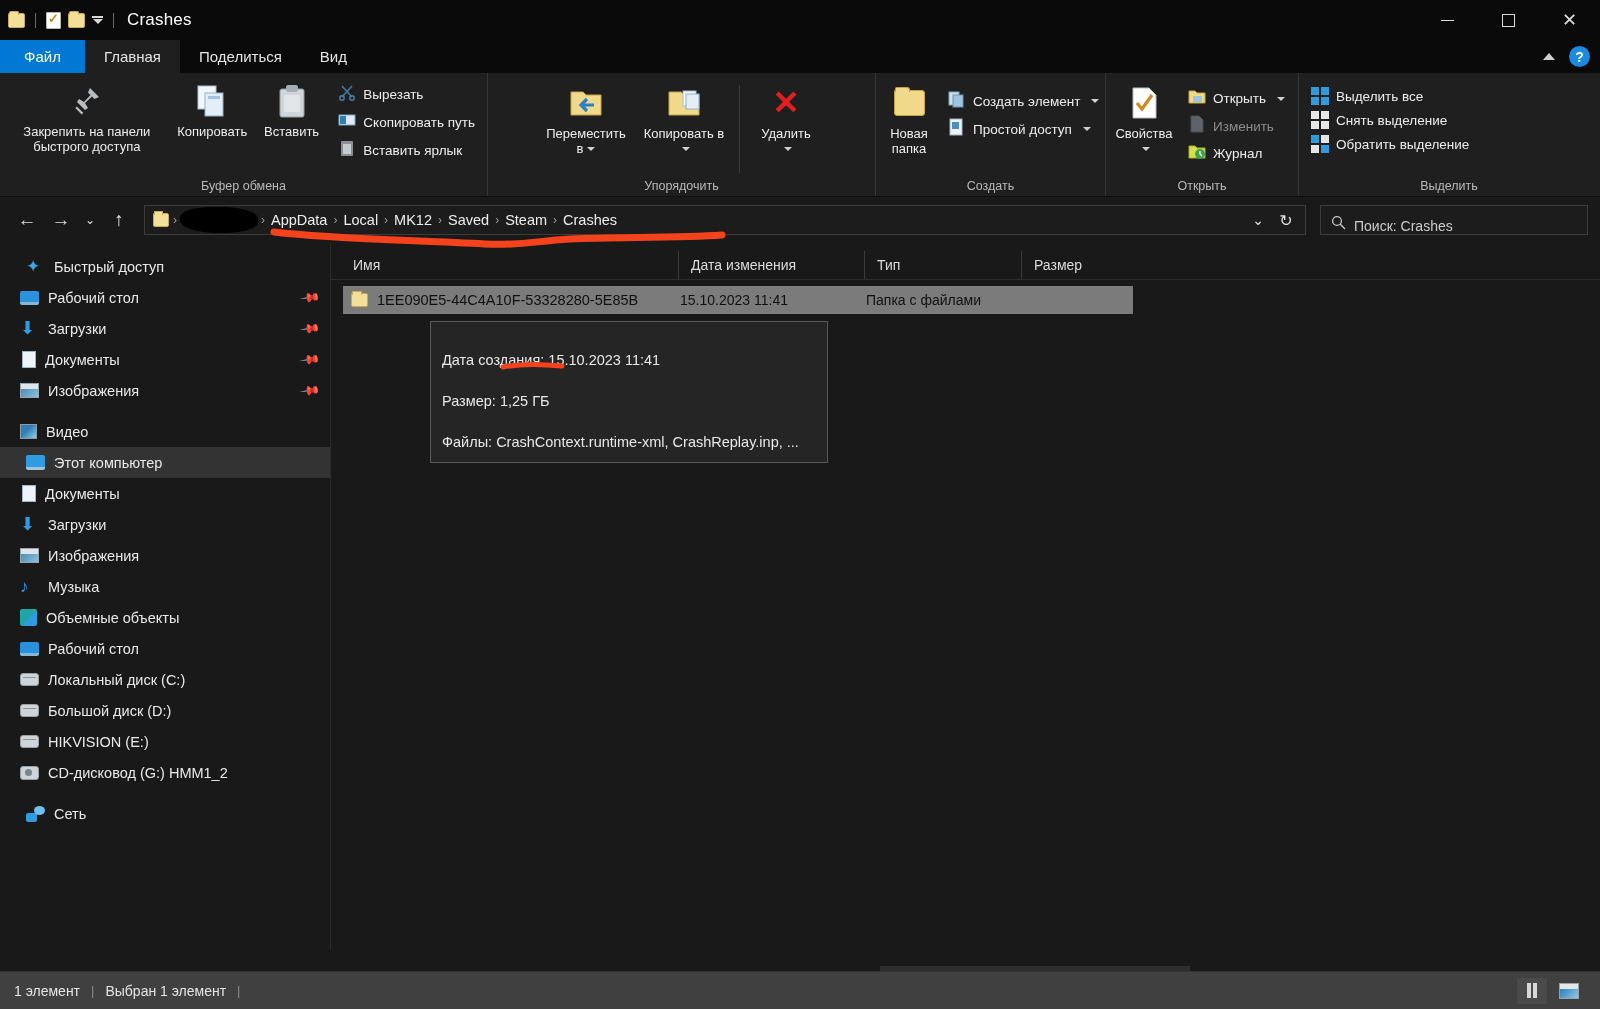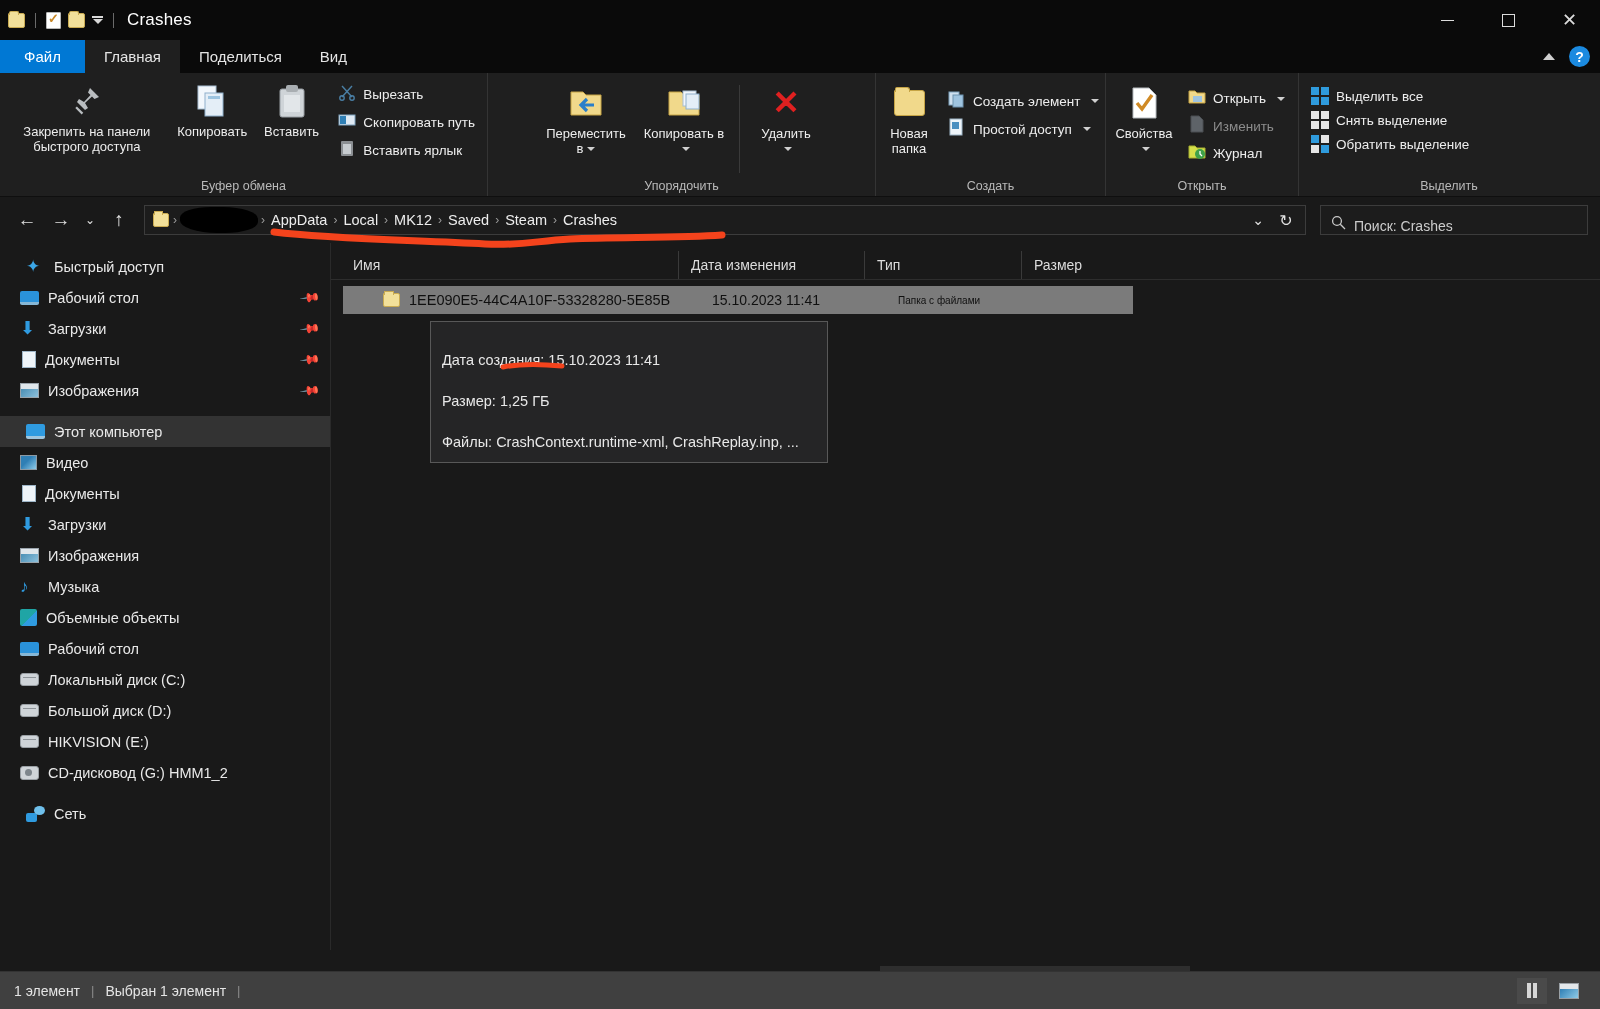--- a/index.html
+++ b/index.html
@@ -291,7 +291,7 @@
 
   .filerow {
     height: 28px; display: flex; align-items: center; margin-top: 6px;
-    background: #7b7b7b; width: 790px; margin-left: 12px; color: #141414; padding-left: 32px;
+    background: #7b7b7b; width: 790px; margin-left: 12px; color: #141414;
   }
   .filerow .fr-folder {
     width: 17px; height: 14px; background: #f2e09a; border: 1px solid #c9ab52;

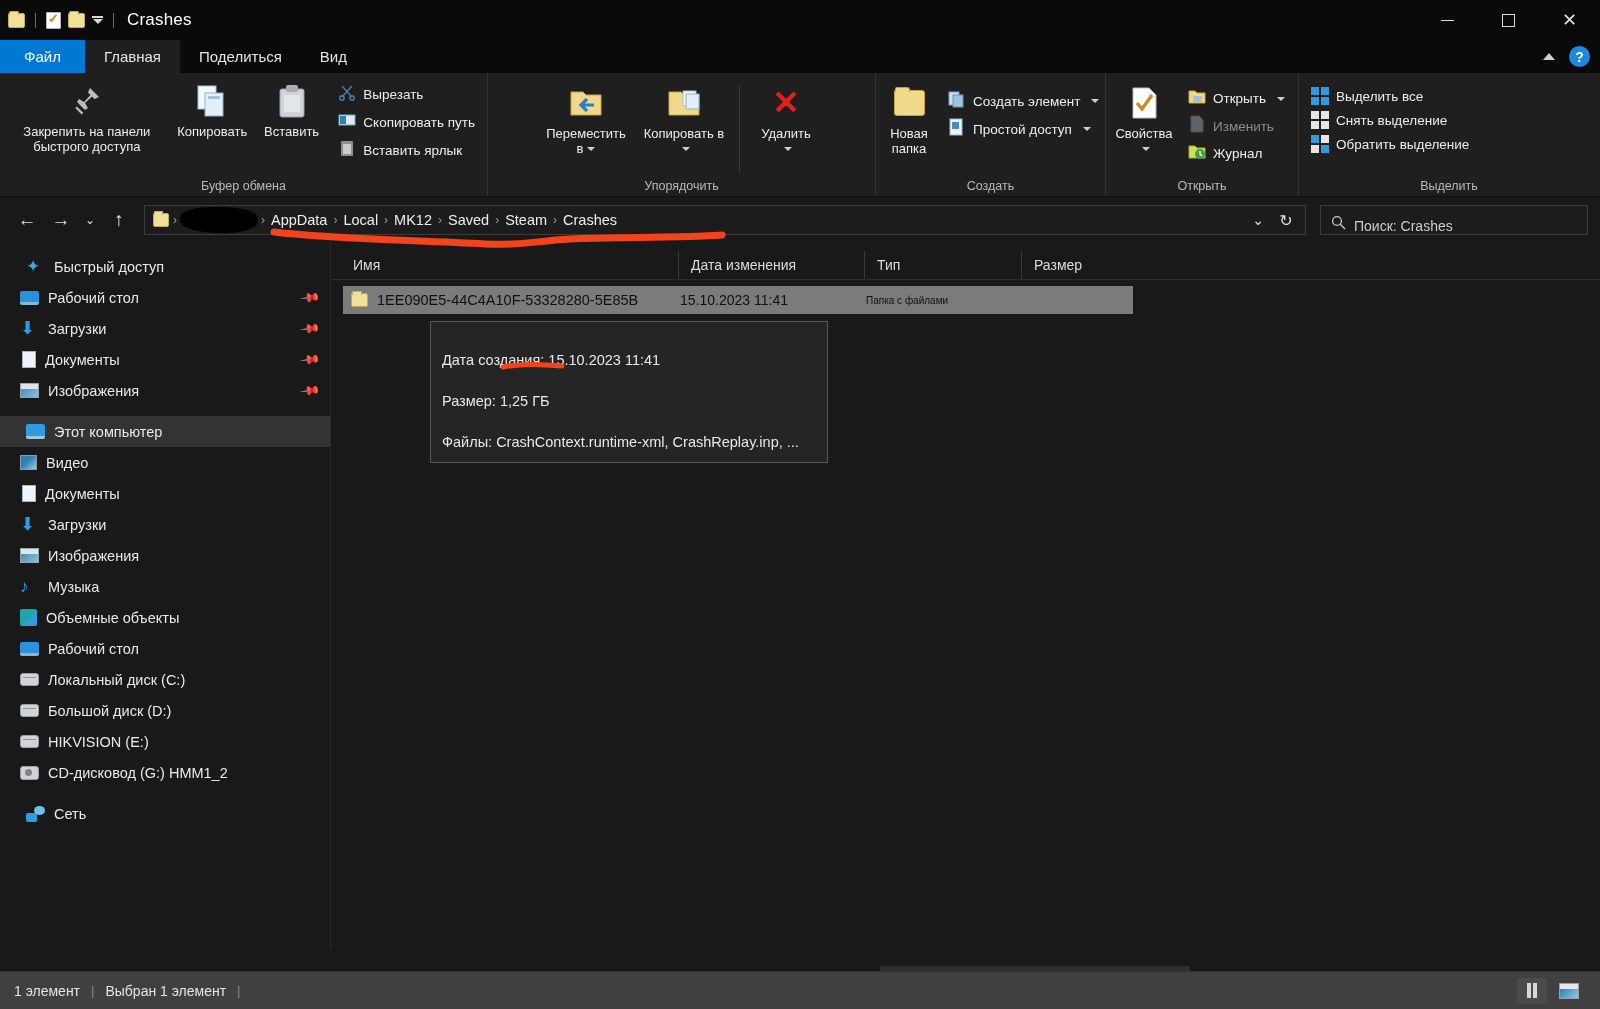--- a/index.html
+++ b/index.html
@@ -303,7 +303,7 @@
   }
   .fr-name { width: 312px; padding-left: 9px; font-size: 14.5px; color: #101010; }
   .fr-date { width: 186px; font-size: 14px; color: #101010; }
-  .fr-type { width: 180px; font-size: 10px; color: #101010; }
+  .fr-type { width: 180px; font-size: 14px; color: #101010; }
 
   
   .tooltip {

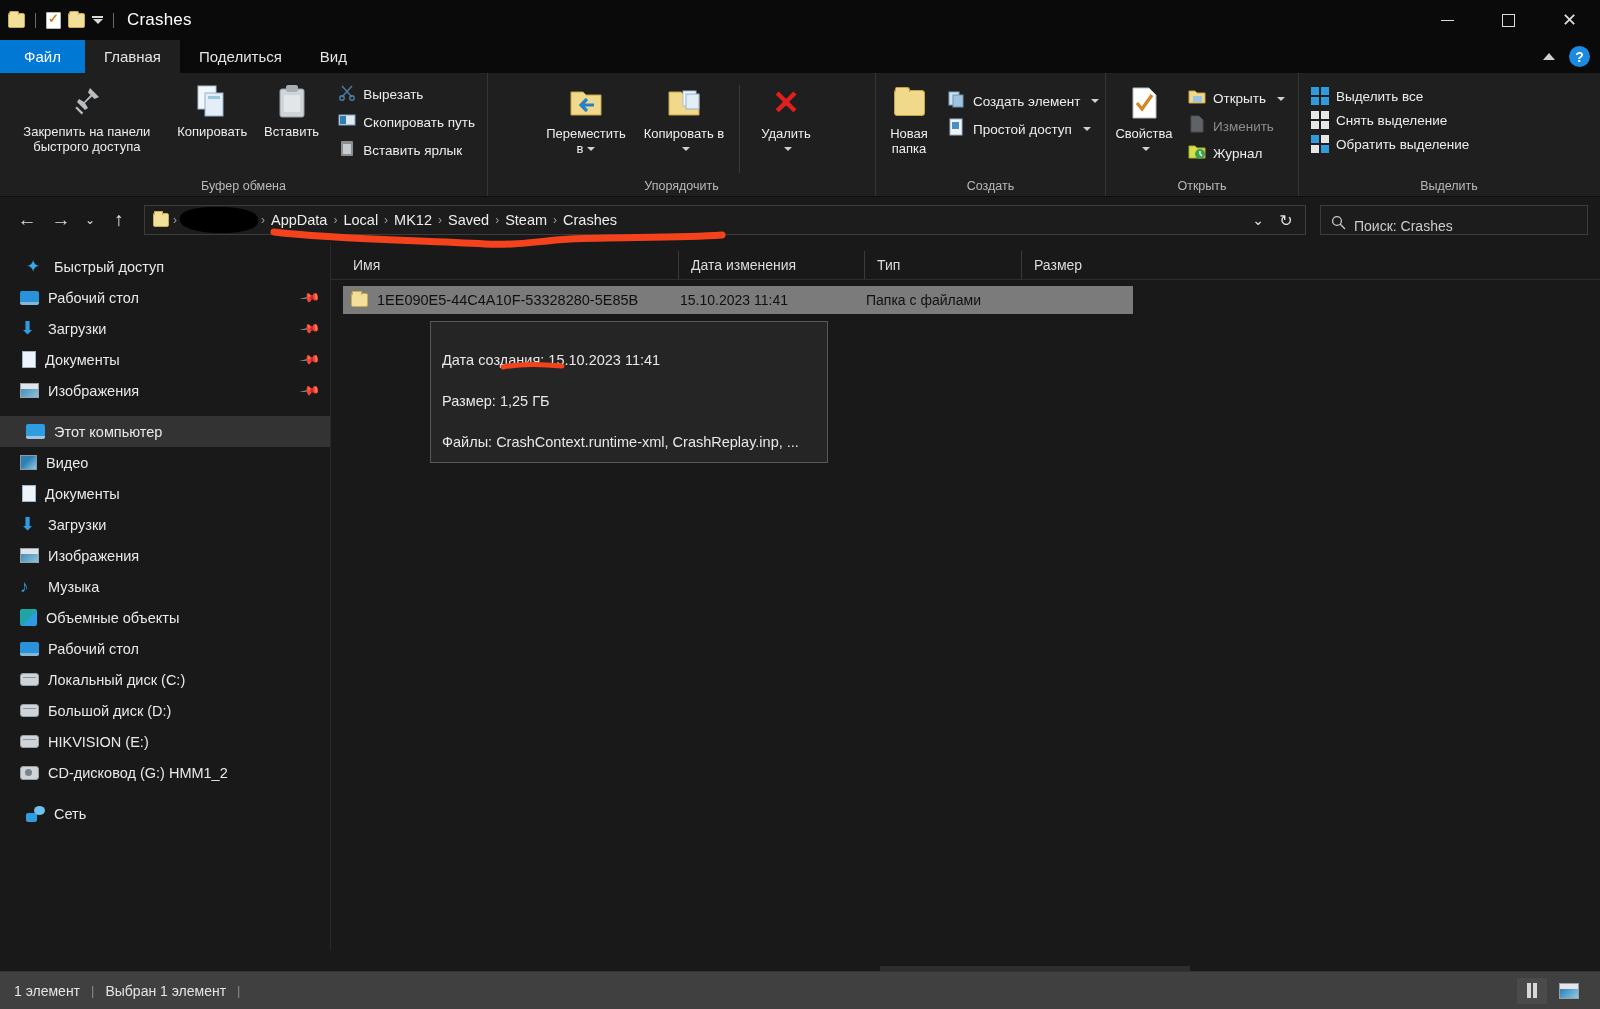--- a/index.html
+++ b/index.html
@@ -677,13 +677,13 @@
 
       <div class="nav-gap"></div>
 
+      <div class="nav-item l2">
+        <span class="ni ni-video"></span>
+        <span>Видео</span>
+      </div>
       <div class="nav-item selected">
         <span class="ni ni-pc"></span>
         <span>Этот компьютер</span>
-      </div>
-      <div class="nav-item l2">
-        <span class="ni ni-video"></span>
-        <span>Видео</span>
       </div>
       <div class="nav-item l2">
         <span class="ni ni-docs"></span>

